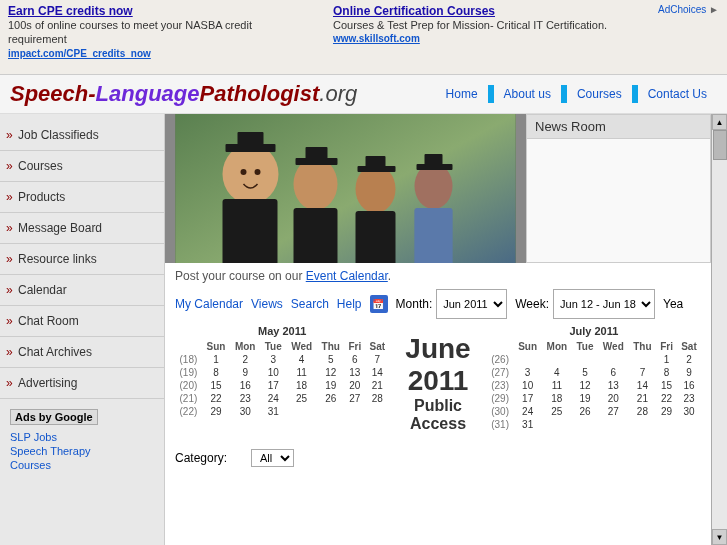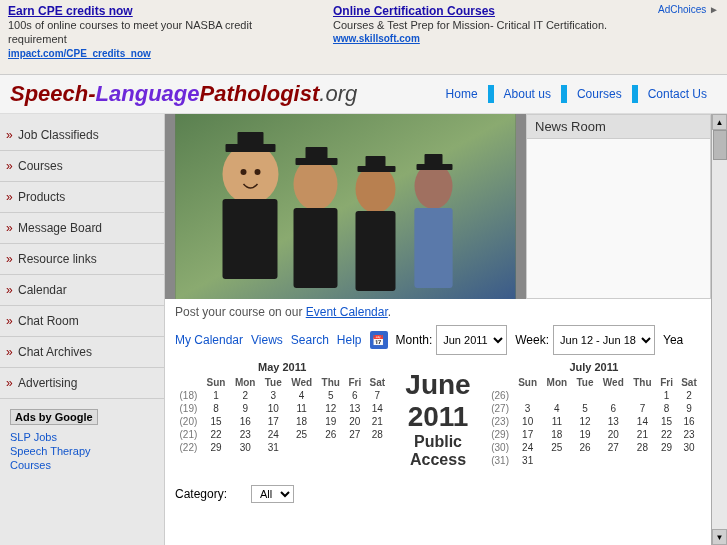--- a/index.html
+++ b/index.html
@@ -46,7 +46,7 @@
     .main-content { flex: 1; overflow: hidden; display: flex; flex-direction: column; }
 
     
-    .hero-row { display: flex; height: 185px; }
+    .hero-row { display: flex; height: 149px; }
     .hero-image { flex: 1; overflow: hidden; background: #888; }
 
     .news-room { width: 185px; border: 1px solid #ccc; background: #f9f9f9; flex-shrink: 0; }

